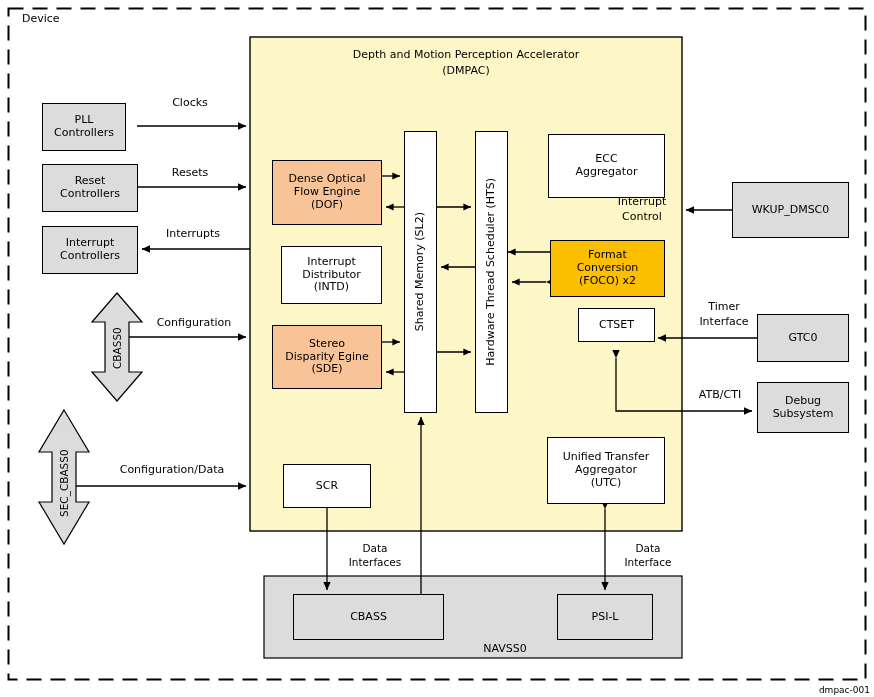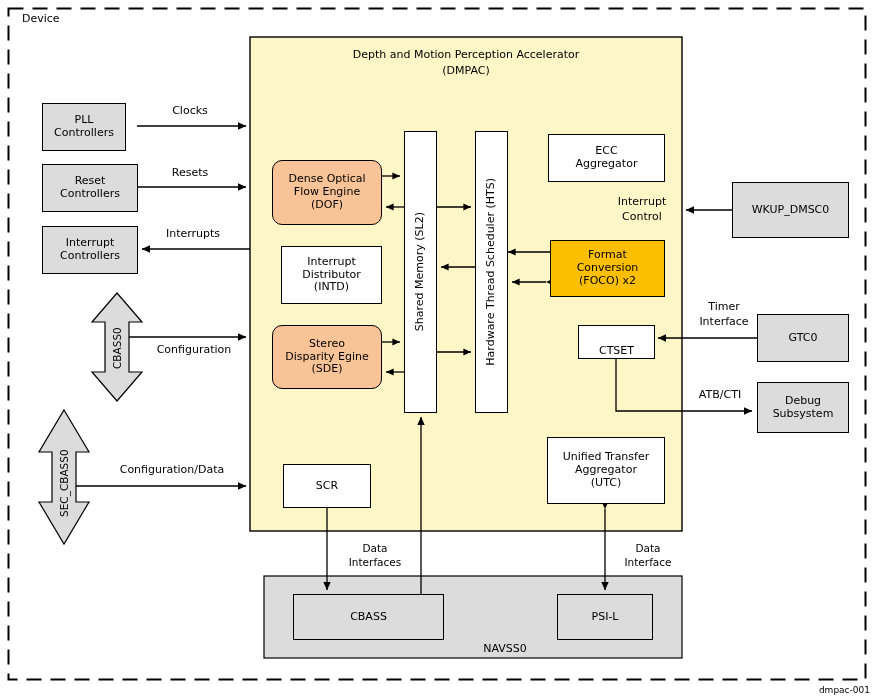--- a/index.html
+++ b/index.html
@@ -116,7 +116,7 @@
     <div class="vert t10" style="height:92px;line-height:18px;text-align:center;">SEC_CBASS0</div>
   </div>
 
-  <div class="lbl t11" style="left:150px;top:105px;width:80px;">Clocks</div>
+  <div class="lbl t11" style="left:150px;top:97px;width:80px;">Clocks</div>
   <div class="lbl t11" style="left:150px;top:167px;width:80px;">Resets</div>
   <div class="lbl t11" style="left:148px;top:228px;width:90px;">Interrupts</div>
   <div class="lbl t11" style="left:140px;top:317px;width:108px;margin-top:27px;">Configuration</div>

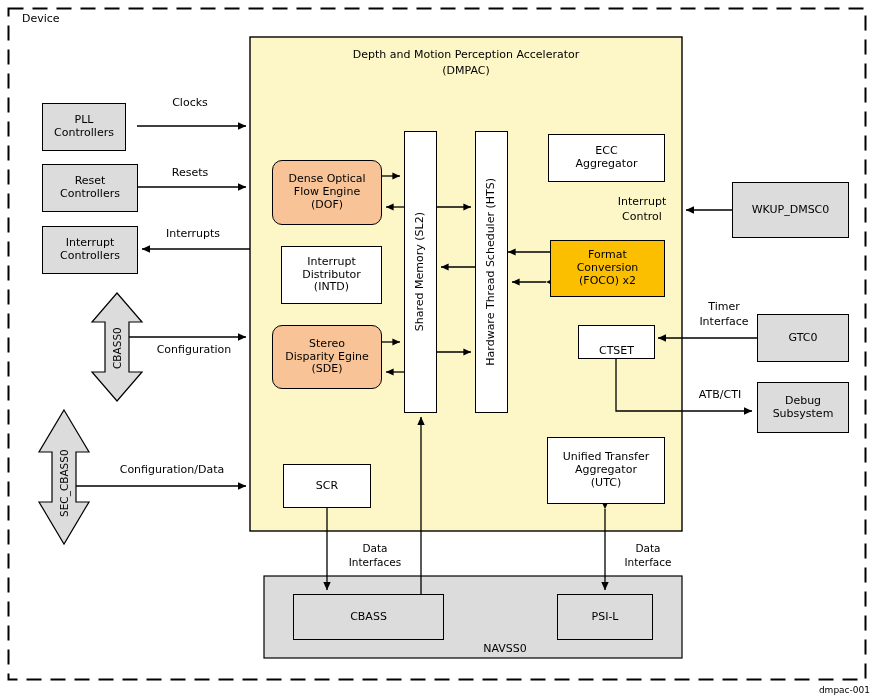--- a/index.html
+++ b/index.html
@@ -172,7 +172,7 @@
     <div class="vert t11">Hardware Thread Scheduler (HTS)</div>
   </div>
 
-  <div class="box white t11" style="left:548px;top:134px;width:117px;height:48px;">
+  <div class="box white t11" style="left:548px;top:134px;width:117px;height:64px;">
     <div>
       <div>ECC</div>
       <div>Aggregator</div>

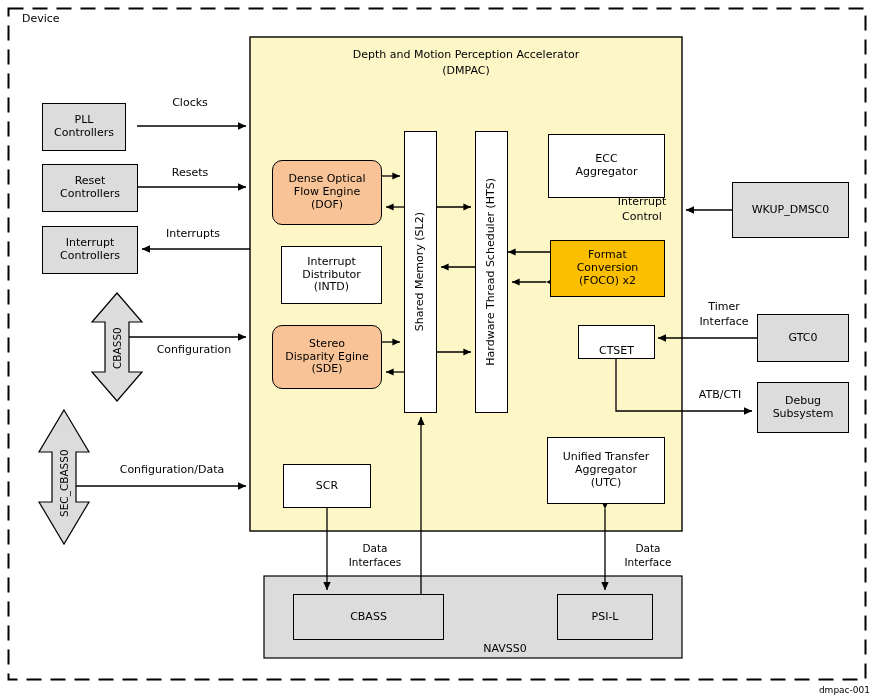--- a/index.html
+++ b/index.html
@@ -14,7 +14,7 @@
        line-height:1.18;color:#000;}
   .gray{background:#dcdcdc;}
   .white{background:#ffffff;}
-  .orange{background:#f8c396;border-radius:10px;}
+  .orange{background:#f8c396;}
   .amber{background:#fcbf00;}
   .vert{writing-mode:vertical-rl;transform:rotate(180deg);}
   .caption{position:absolute;right:4px;bottom:2px;font-size:9px;color:#000;}

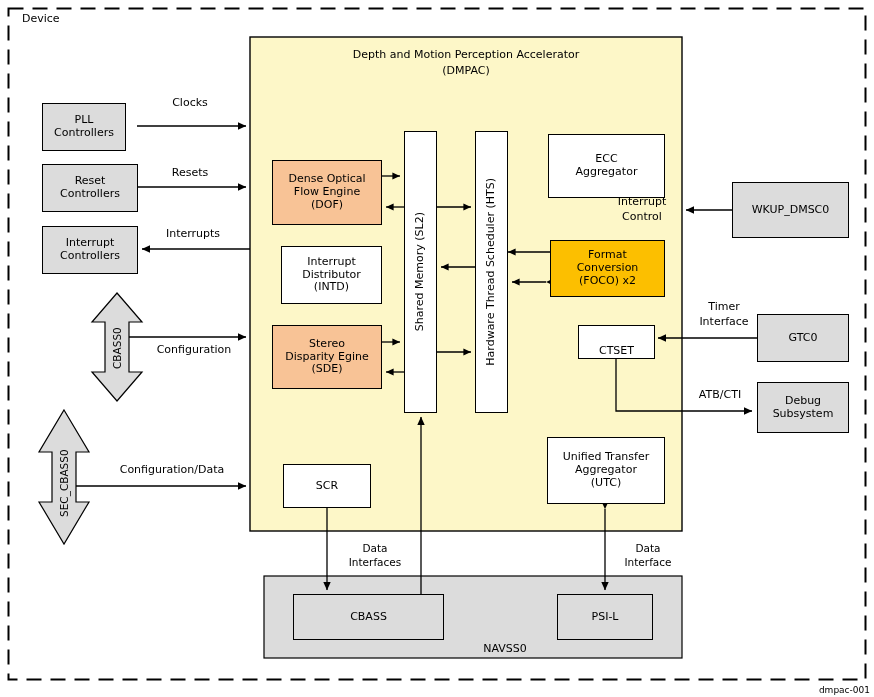--- a/index.html
+++ b/index.html
@@ -119,7 +119,7 @@
   <div class="lbl t11" style="left:150px;top:97px;width:80px;">Clocks</div>
   <div class="lbl t11" style="left:150px;top:167px;width:80px;">Resets</div>
   <div class="lbl t11" style="left:148px;top:228px;width:90px;">Interrupts</div>
-  <div class="lbl t11" style="left:140px;top:317px;width:108px;margin-top:27px;">Configuration</div>
+  <div class="lbl t11" style="left:140px;top:317px;width:108px;">Configuration</div>
   <div class="lbl t11" style="left:96px;top:464px;width:152px;">Configuration/Data</div>
 
   <div class="lbl t11" style="left:600px;top:196px;width:84px;">Interrupt</div>

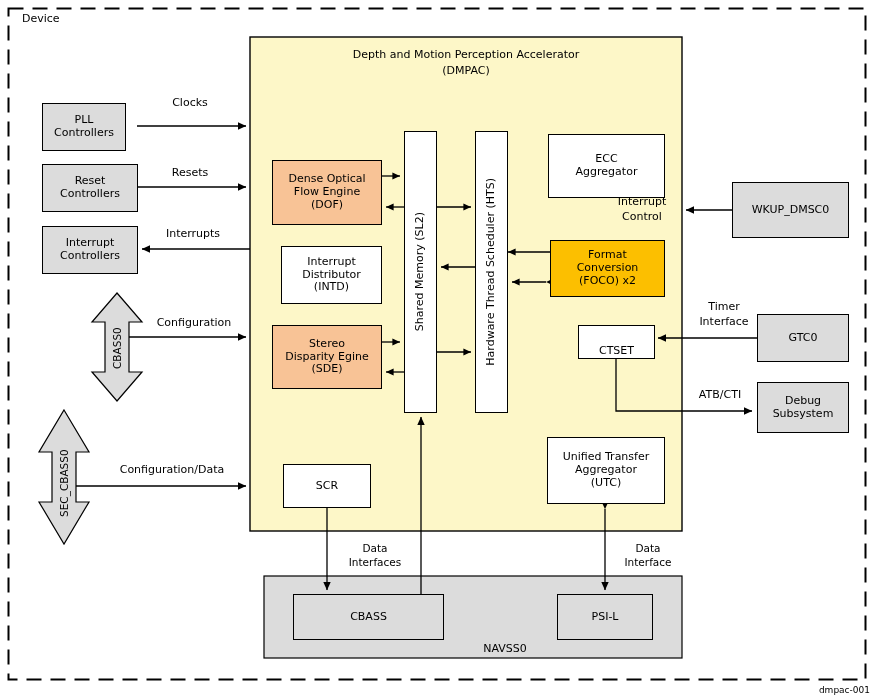--- a/index.html
+++ b/index.html
@@ -187,7 +187,7 @@
     </div>
   </div>
 
-  <div class="box white t11" style="left:578px;top:325px;width:77px;height:34px;align-items:flex-end;">
+  <div class="box white t11" style="left:578px;top:308px;width:77px;height:34px;">
     <div>CTSET</div>
   </div>
 

